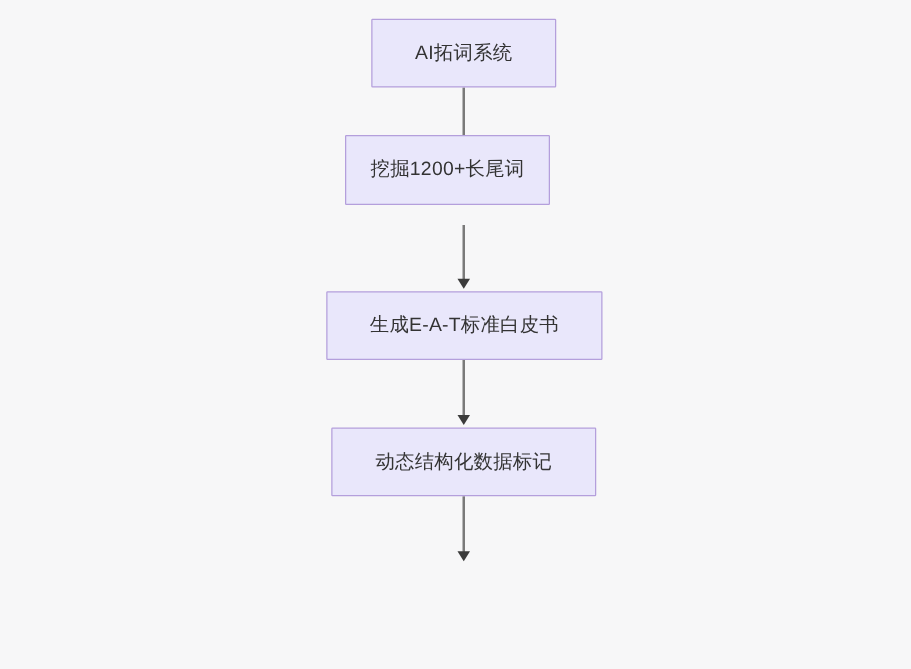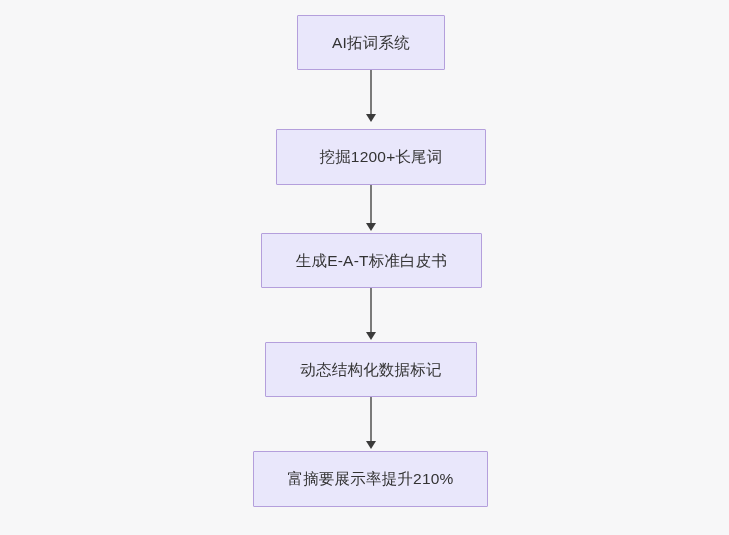--- a/index.html
+++ b/index.html
@@ -71,7 +71,7 @@
     <span class="node-label">AI拓词系统</span>
   </div>
 
-  <div class="node" style="left:276px; top:129px; width:210px; height:56px;">
+  <div class="node" style="left:276px; top:108px; width:164px; height:56px;">
     <span class="node-label">挖掘1200+长尾词</span>
   </div>
 

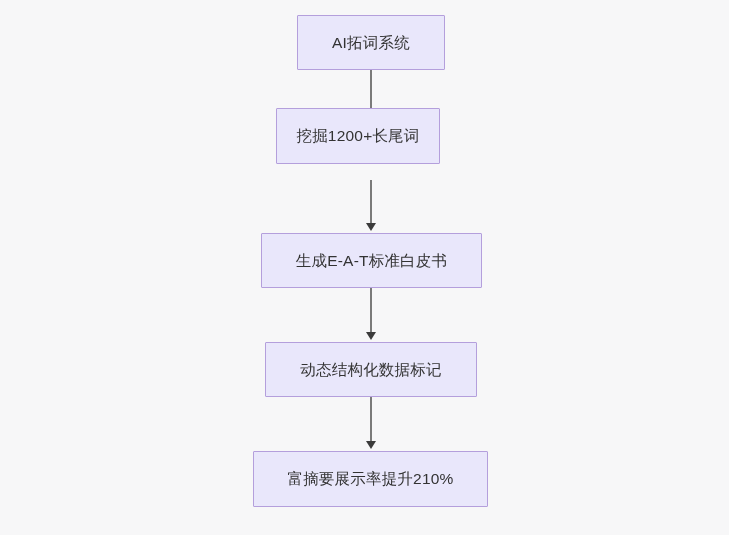--- a/index.html
+++ b/index.html
@@ -83,9 +83,6 @@
     <span class="node-label">生成E-A-T标准白皮书</span>
   </div>
 
-  <div class="node" style="left:253px; top:451px; width:235px; height:56px;">
-    <span class="node-label">富摘要展示率提升210%</span>
-  </div>
 
 </div>
 

